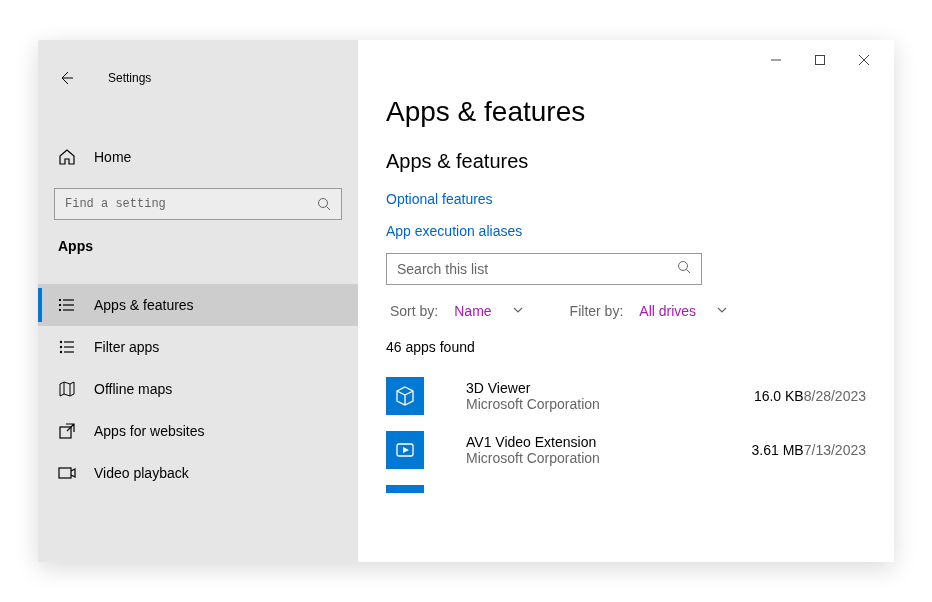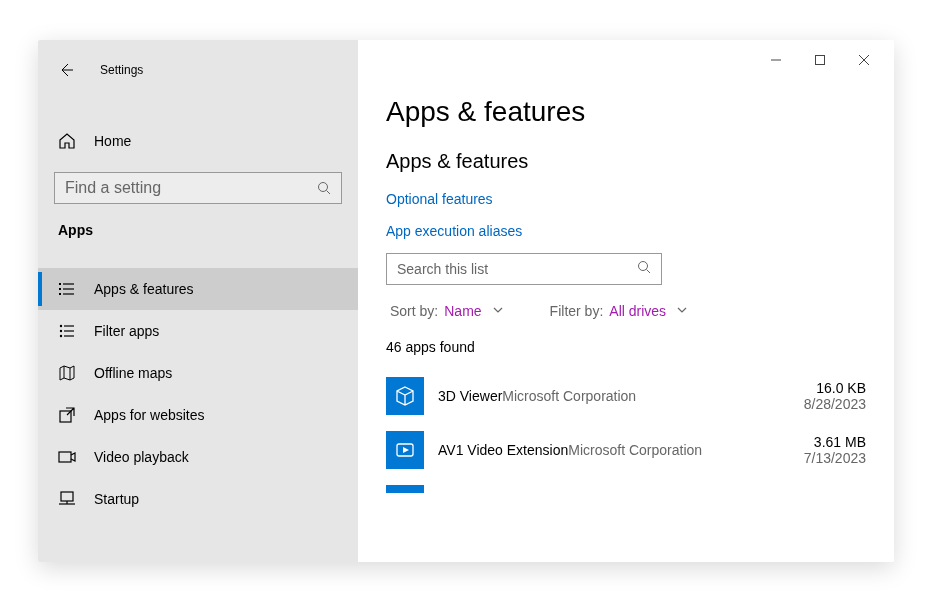--- a/index.html
+++ b/index.html
@@ -35,8 +35,8 @@
     .sidebar-header {
       display: flex;
       align-items: center;
-      padding: 22px 20px;
-      gap: 26px;
+      padding: 30px 20px;
+      gap: 34px;
     }
     .back-btn {
       width: 16px;

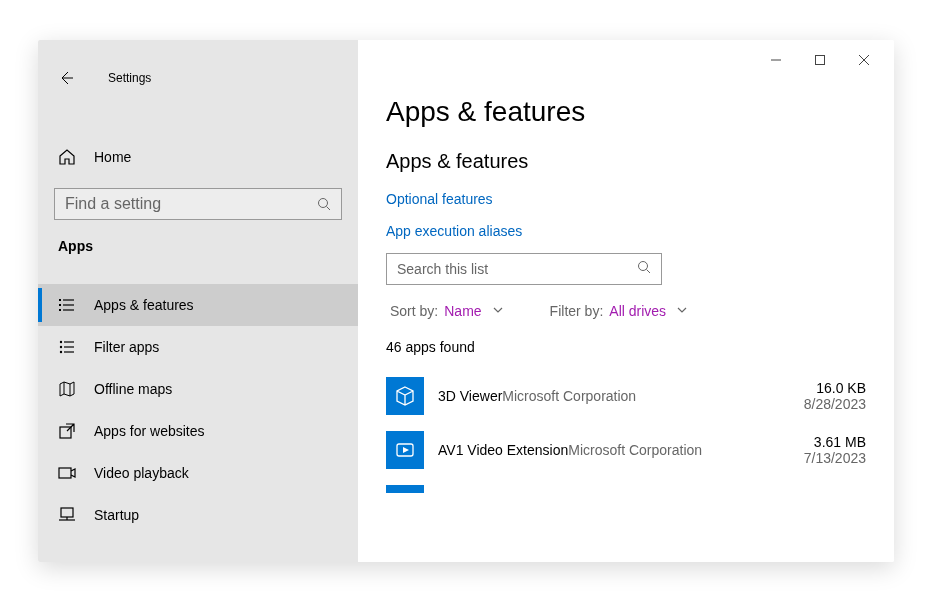--- a/index.html
+++ b/index.html
@@ -83,9 +83,10 @@
       flex: 1;
       border: none;
       background: transparent;
-      font-size: 16px;
+      font-size: 12px;
       color: #6d28d9;
       outline: none;
+      font-family: Liberation Mono, monospace;
     }
     .search-box input::placeholder {
       color: #666;

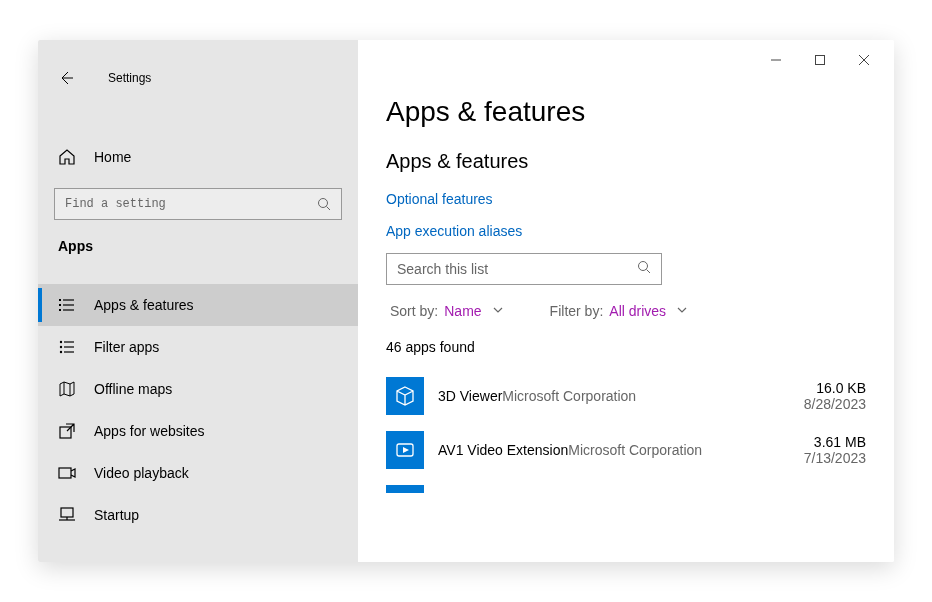--- a/index.html
+++ b/index.html
@@ -191,7 +191,7 @@
     }
     .list-search {
       margin-top: 14px;
-      width: 276px;
+      width: 316px;
       height: 32px;
       border: 1px solid #999999;
       display: flex;

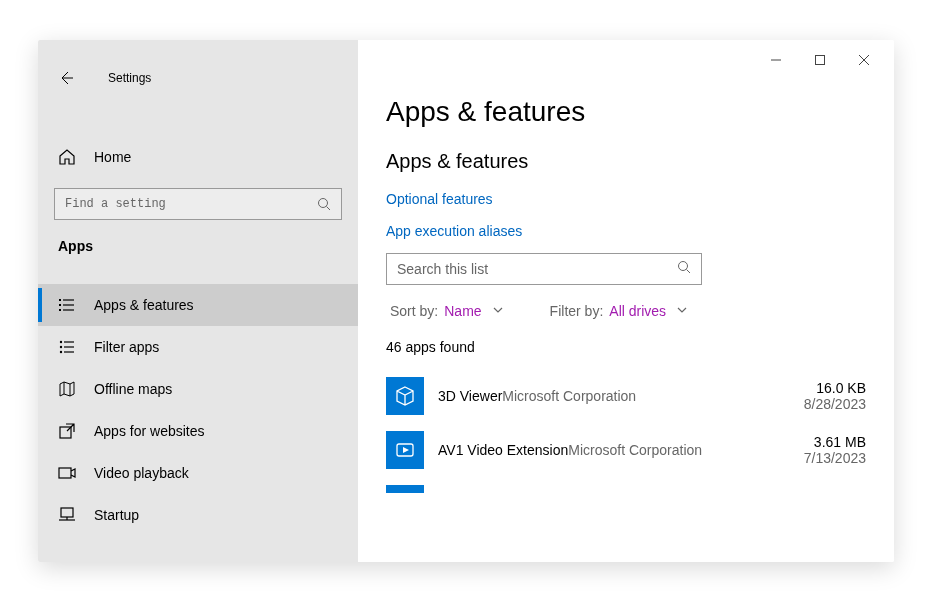--- a/index.html
+++ b/index.html
@@ -218,7 +218,7 @@
     .filter {
       display: flex;
       align-items: center;
-      gap: 6px;
+      gap: 16px;
       cursor: pointer;
     }
     .filter .fk {

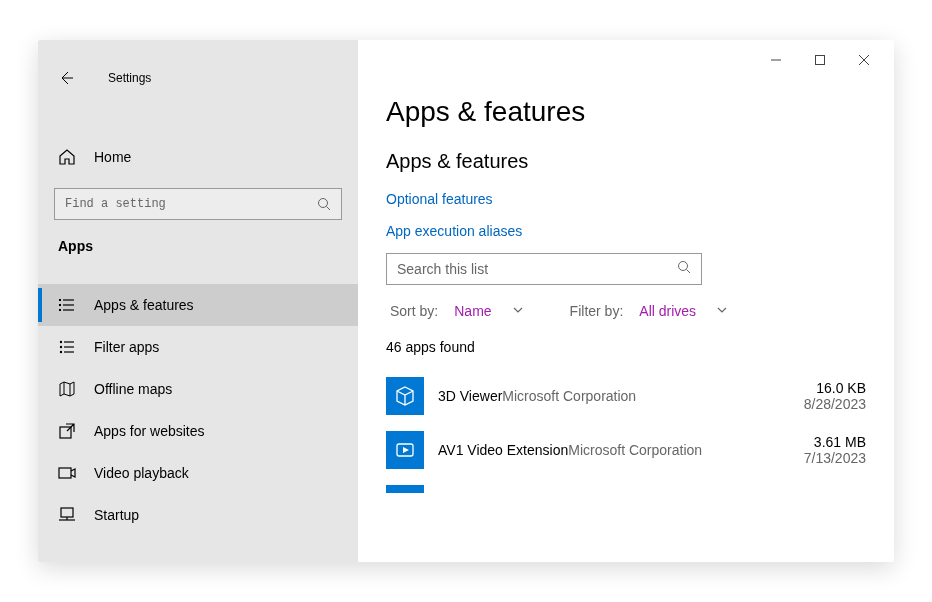--- a/index.html
+++ b/index.html
@@ -258,7 +258,8 @@
     .app-info {
       flex: 1;
       display: flex;
-      flex-direction: row;
+      flex-direction: column;
+      margin-left: 28px;
     }
     .app-name {
       font-size: 14px;

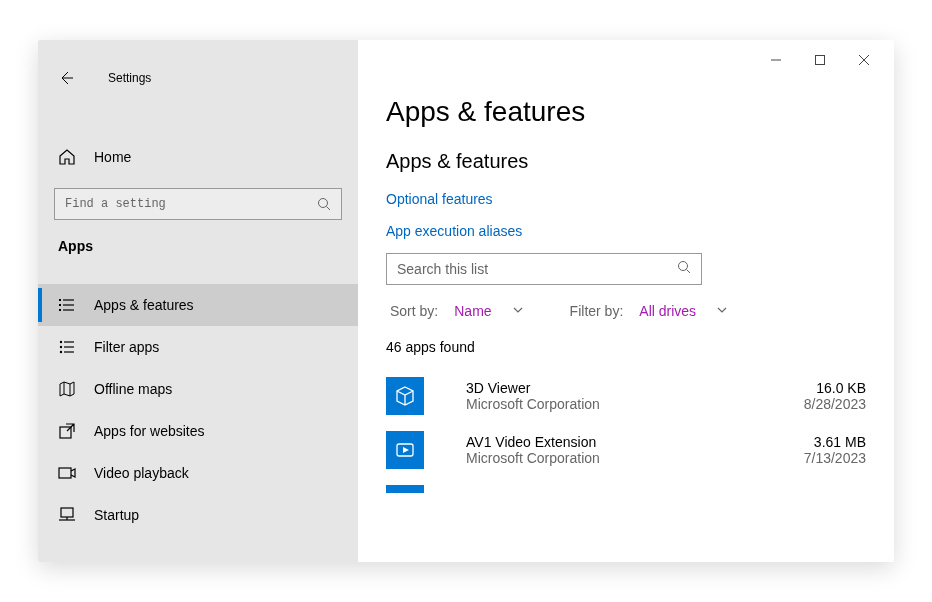--- a/index.html
+++ b/index.html
@@ -271,8 +271,8 @@
     }
     .app-meta {
       display: flex;
-      flex-direction: column;
-      align-items: flex-end;
+      flex-direction: row;
+      align-items: center;
     }
     .app-size {
       font-size: 14px;

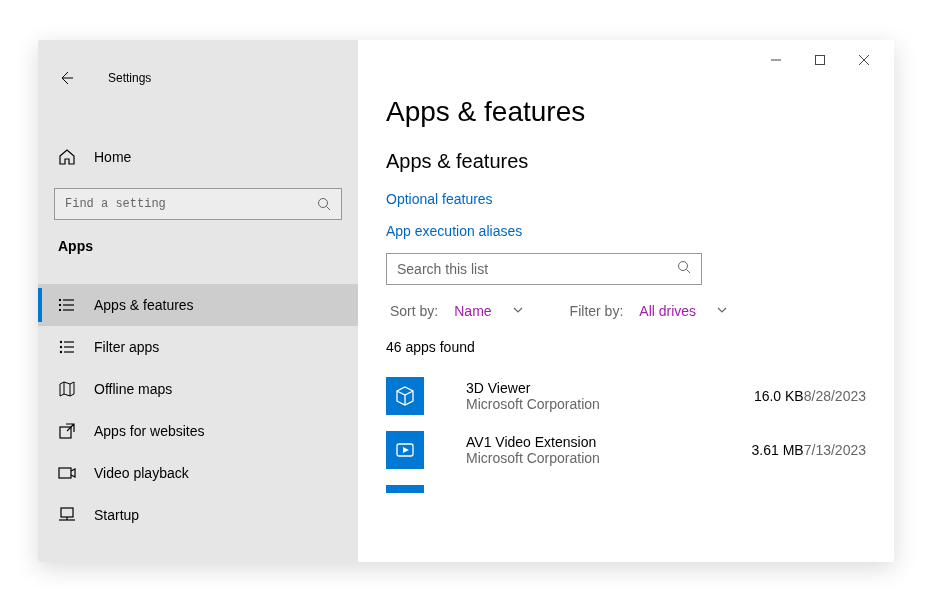--- a/index.html
+++ b/index.html
@@ -389,16 +389,6 @@
         </span>
         <span class="label">Video playback</span>
       </div>
-      <div class="nav-item">
-        <span class="icon">
-          <svg width="18" height="18" viewBox="0 0 18 18">
-            <rect x="3" y="2" width="12" height="9" stroke="#000" stroke-width="1.2" fill="none"></rect>
-            <line x1="1" y1="14" x2="17" y2="14" stroke="#000" stroke-width="1.2"></line>
-            <line x1="9" y1="11" x2="9" y2="14" stroke="#000" stroke-width="1.2"></line>
-          </svg>
-        </span>
-        <span class="label">Startup</span>
-      </div>
     </div>
   </div>
 

